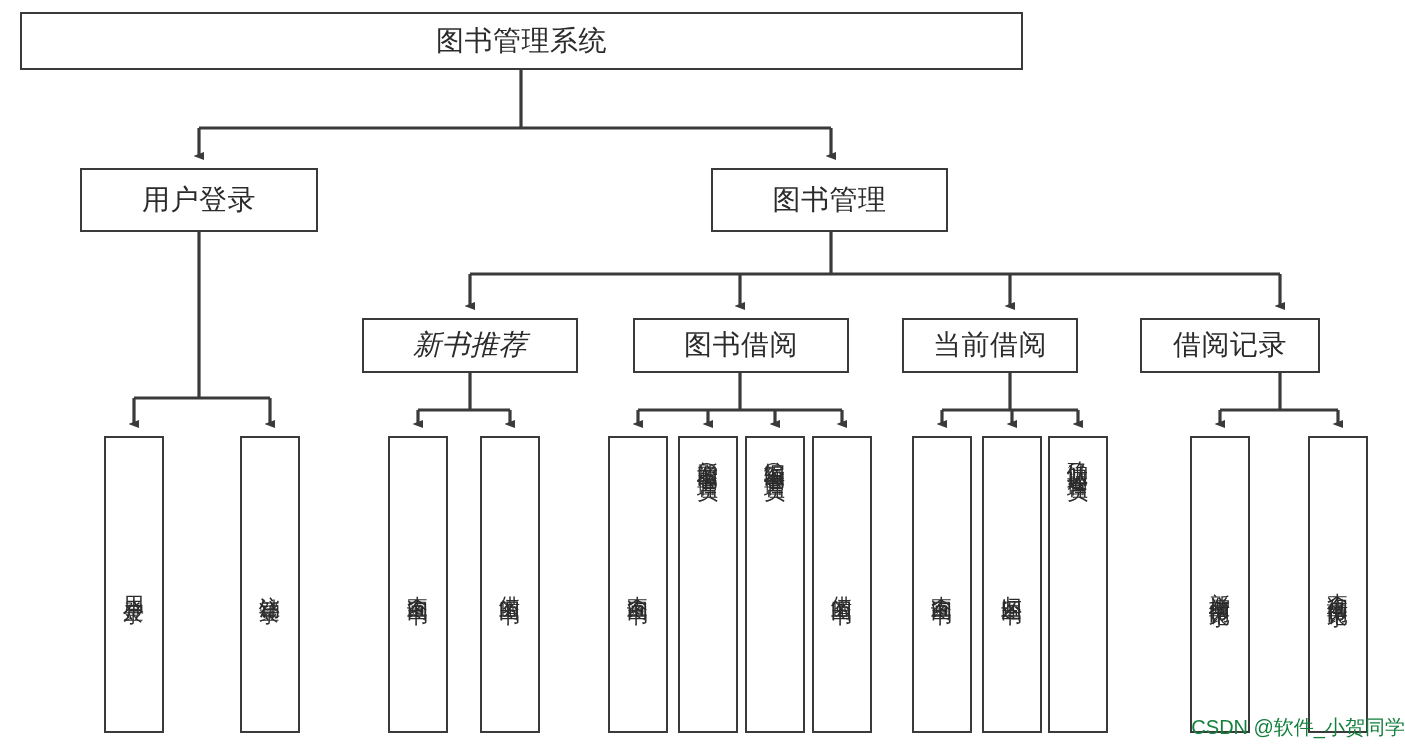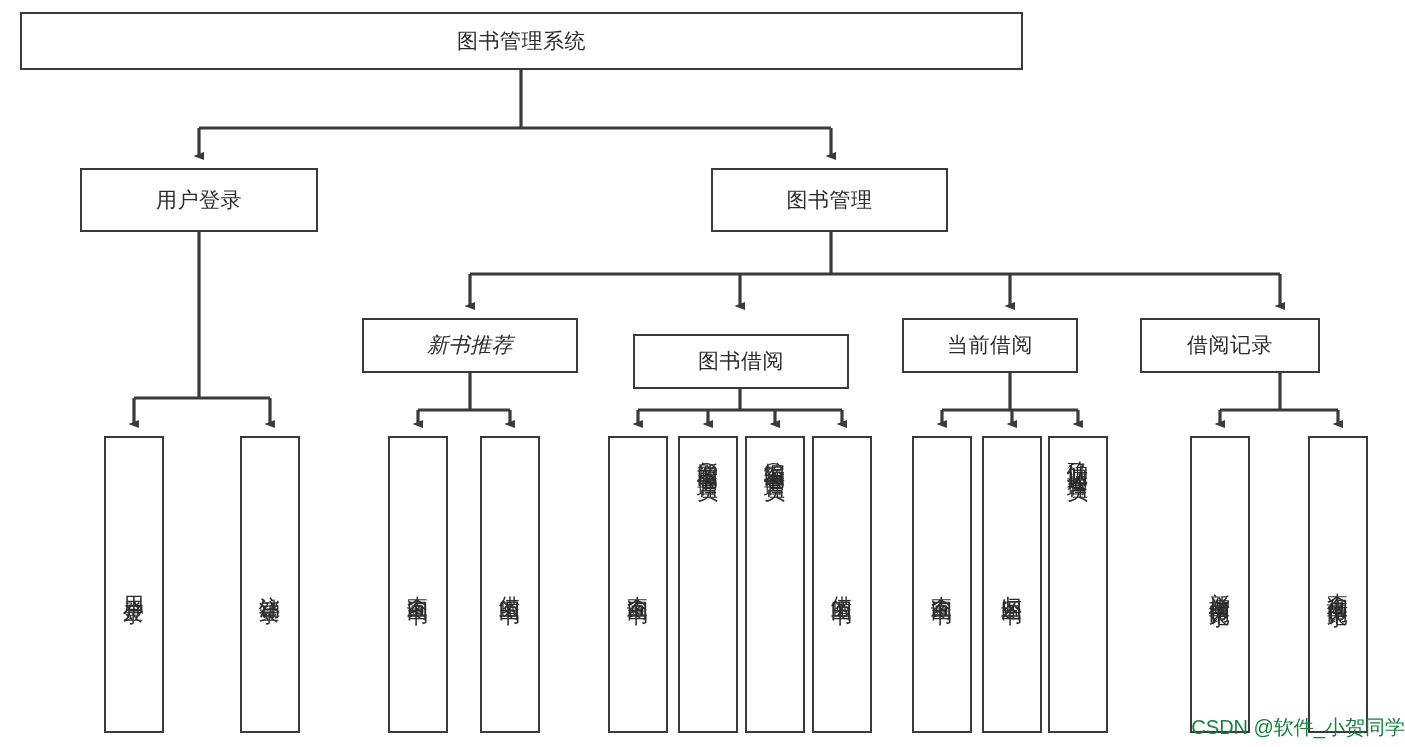--- a/index.html
+++ b/index.html
@@ -37,7 +37,7 @@
     z-index: 2;
   }
   .node .label {
-    font-size: 21px;
+    font-size: 28px;
     line-height: 1.08;
     color: #2b2b2b;
     letter-spacing: 0.5px;

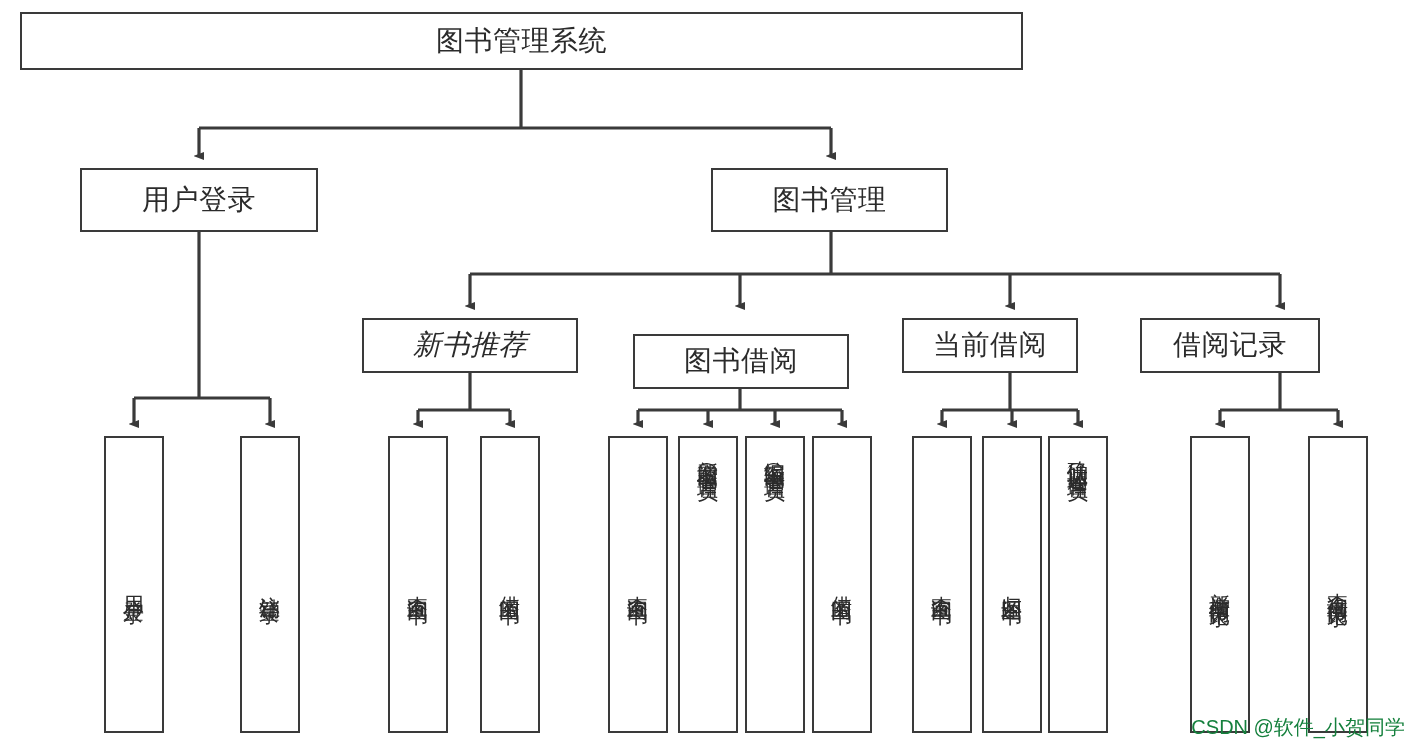--- a/index.html
+++ b/index.html
@@ -139,7 +139,7 @@
   <div class="node" style="left:362px; top:318px; width:216px; height:55px;font-style:italic;">
     <span class="label">新书推荐</span>
   </div>
-  <div class="node" style="left:633px; top:318px; width:216px; height:55px;margin-top:16px;">
+  <div class="node" style="left:633px; top:318px; width:216px; height:55px;">
     <span class="label">图书借阅</span>
   </div>
   <div class="node" style="left:902px; top:318px; width:176px; height:55px;">

